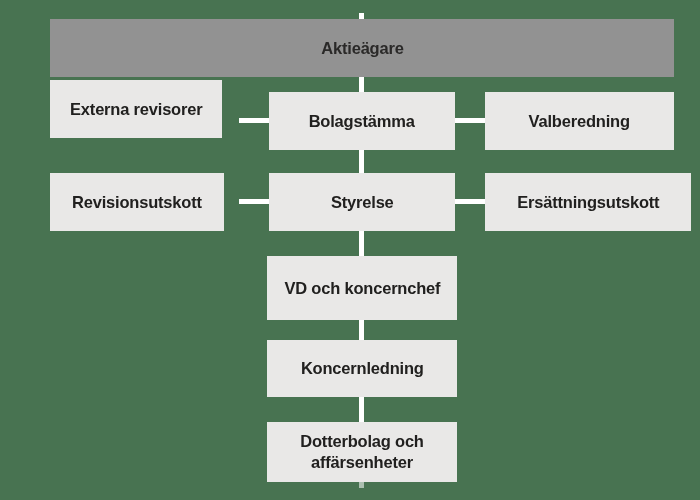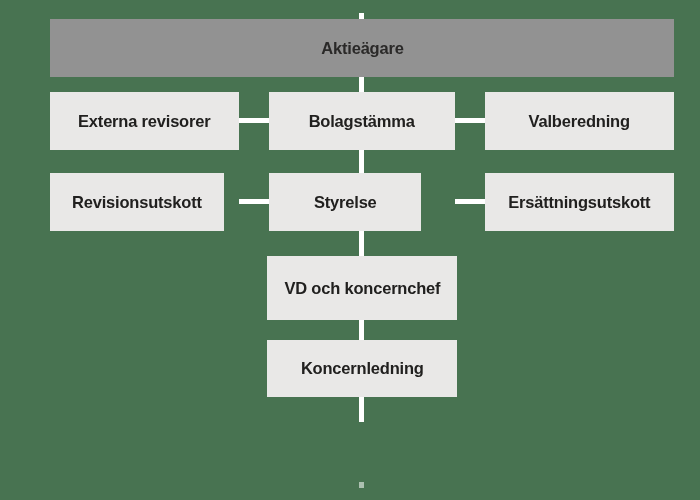--- a/index.html
+++ b/index.html
@@ -37,7 +37,7 @@
   
   .n-aktieagare        { left: 38px;  top: 19px;  width: 624px; height: 58px; }
   
-  .n-externa           { left: 38px;  top: 92px;  width: 189px; height: 58px; }
+  .n-externa           { left: 38px;  top: 80px;  width: 172px; height: 58px; }
   .n-bolagstamma       { left: 257px; top: 92px;  width: 186px; height: 58px; }
   .n-valberedning      { left: 473px; top: 92px;  width: 189px; height: 58px; }
   

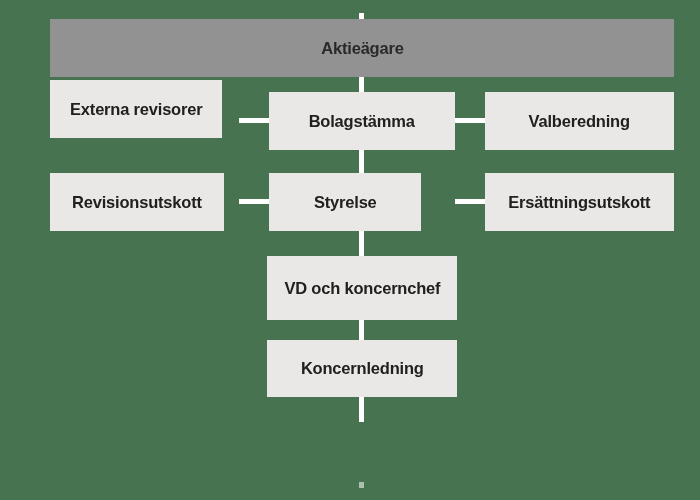--- a/index.html
+++ b/index.html
@@ -42,7 +42,7 @@
   .n-valberedning      { left: 473px; top: 92px;  width: 189px; height: 58px; }
   
   .n-revisionsutskott  { left: 38px;  top: 173px; width: 174px; height: 58px; }
-  .n-styrelse          { left: 257px; top: 173px; width: 152px; height: 58px; }
+  .n-styrelse          { left: 257px; top: 173px; width: 186px; height: 58px; }
   .n-ersattning        { left: 473px; top: 173px; width: 189px; height: 58px; }
   
   .n-vd                { left: 255px; top: 256px; width: 190px; height: 64px; }

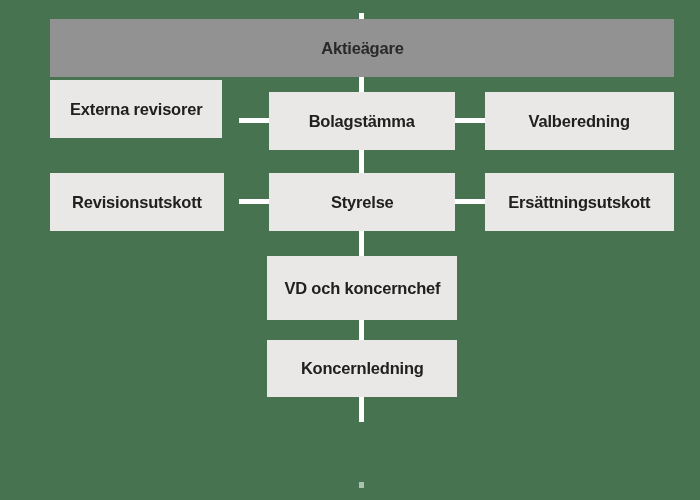--- a/index.html
+++ b/index.html
@@ -43,7 +43,7 @@
   
   .n-revisionsutskott  { left: 38px;  top: 173px; width: 174px; height: 58px; }
   .n-styrelse          { left: 257px; top: 173px; width: 186px; height: 58px; }
-  .n-ersattning        { left: 473px; top: 173px; width: 189px; height: 58px; }
+  .n-ersattning        { left: 473px; top: 173px; width: 206px; height: 58px; }
   
   .n-vd                { left: 255px; top: 256px; width: 190px; height: 64px; }
   .n-koncernledning    { left: 255px; top: 340px; width: 190px; height: 57px; justify-content: center; }

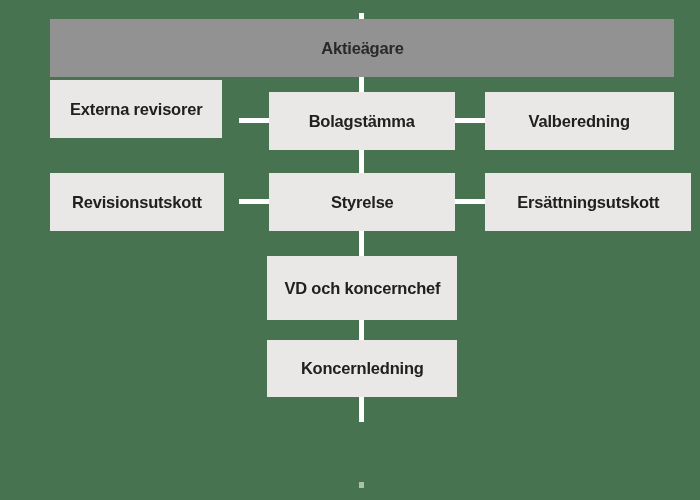--- a/index.html
+++ b/index.html
@@ -112,6 +112,9 @@
   <div class="node n-koncernledning">
     <span class="label">Koncernledning</span>
   </div>
+  <div class="node n-dotterbolag">
+    <span class="label">Dotterbolag och affärsenheter</span>
+  </div>
 
 </div>
 

